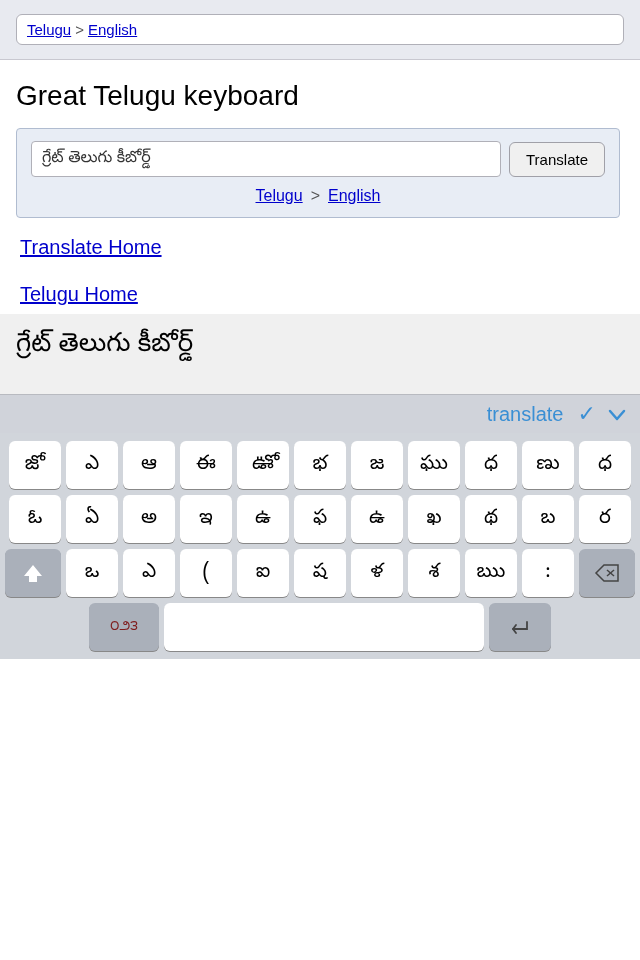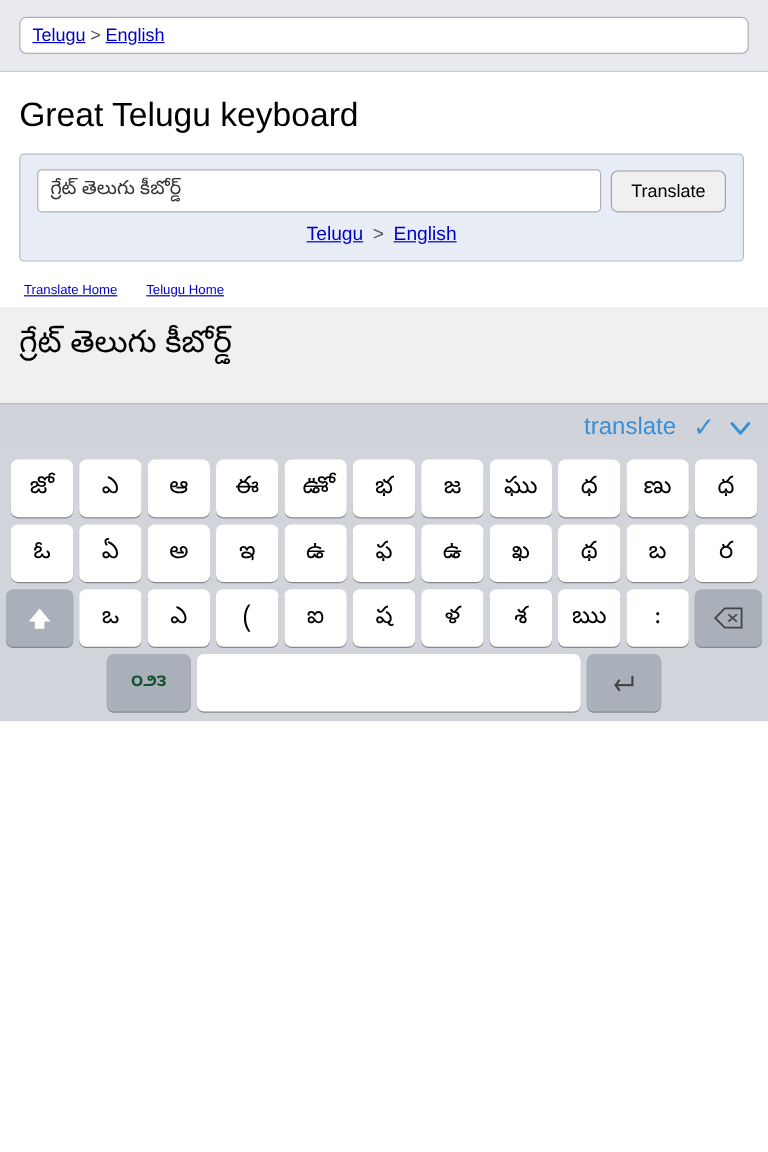--- a/index.html
+++ b/index.html
@@ -107,8 +107,9 @@
       padding: 8px 20px;
       display: flex;
       gap: 24px;
-      font-size: 11px;
-      color: #0000cc;
+      font-size: 20px;
+      color: #0000cc;
+      flex-direction: column;
     }
     .footer-link {
       text-decoration: underline;

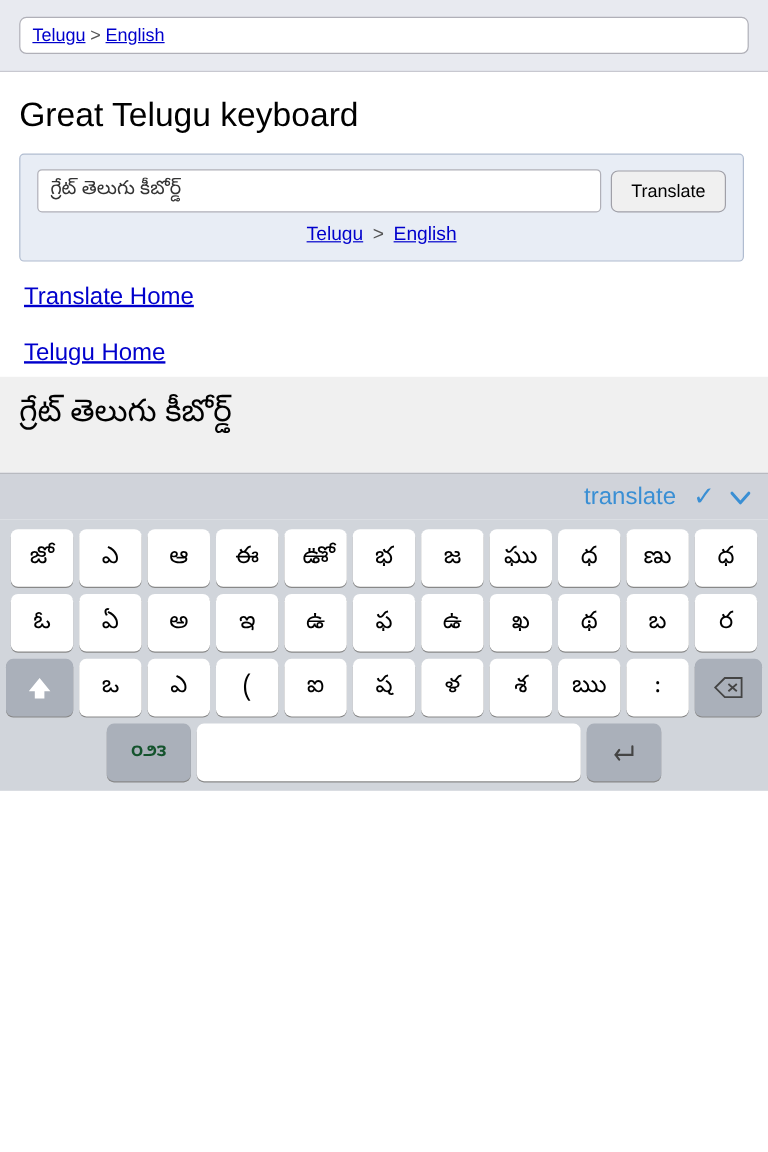--- a/index.html
+++ b/index.html
@@ -181,8 +181,7 @@
     }
     .key.dark {
       background: #aab0ba;
-      color: #14532d;
-      font-weight: bold;
+      color: #7f1d1d;
     }
     .key.shift {
       background: #aab0ba;

